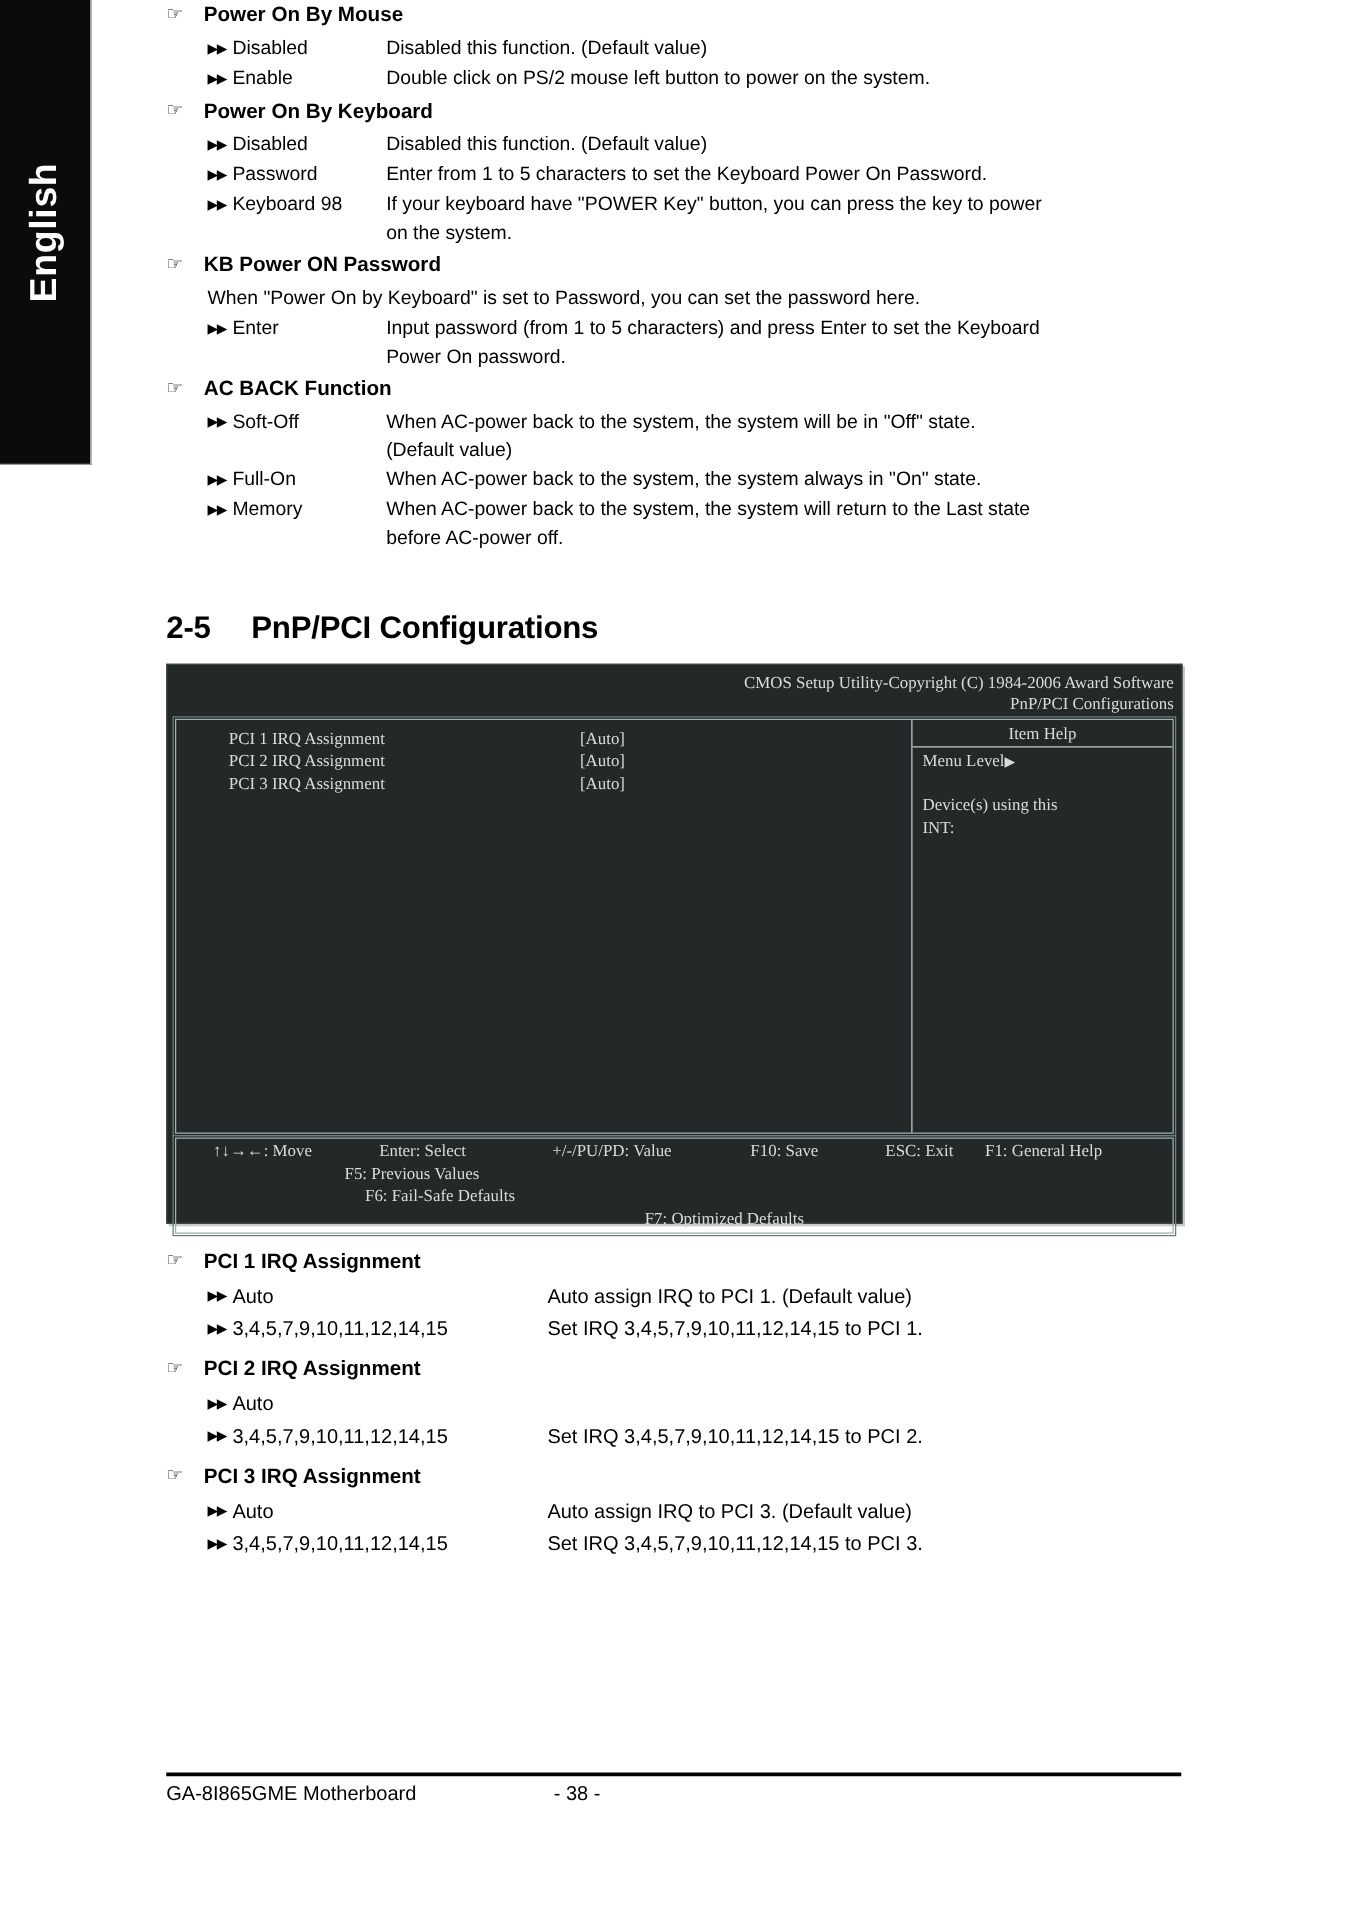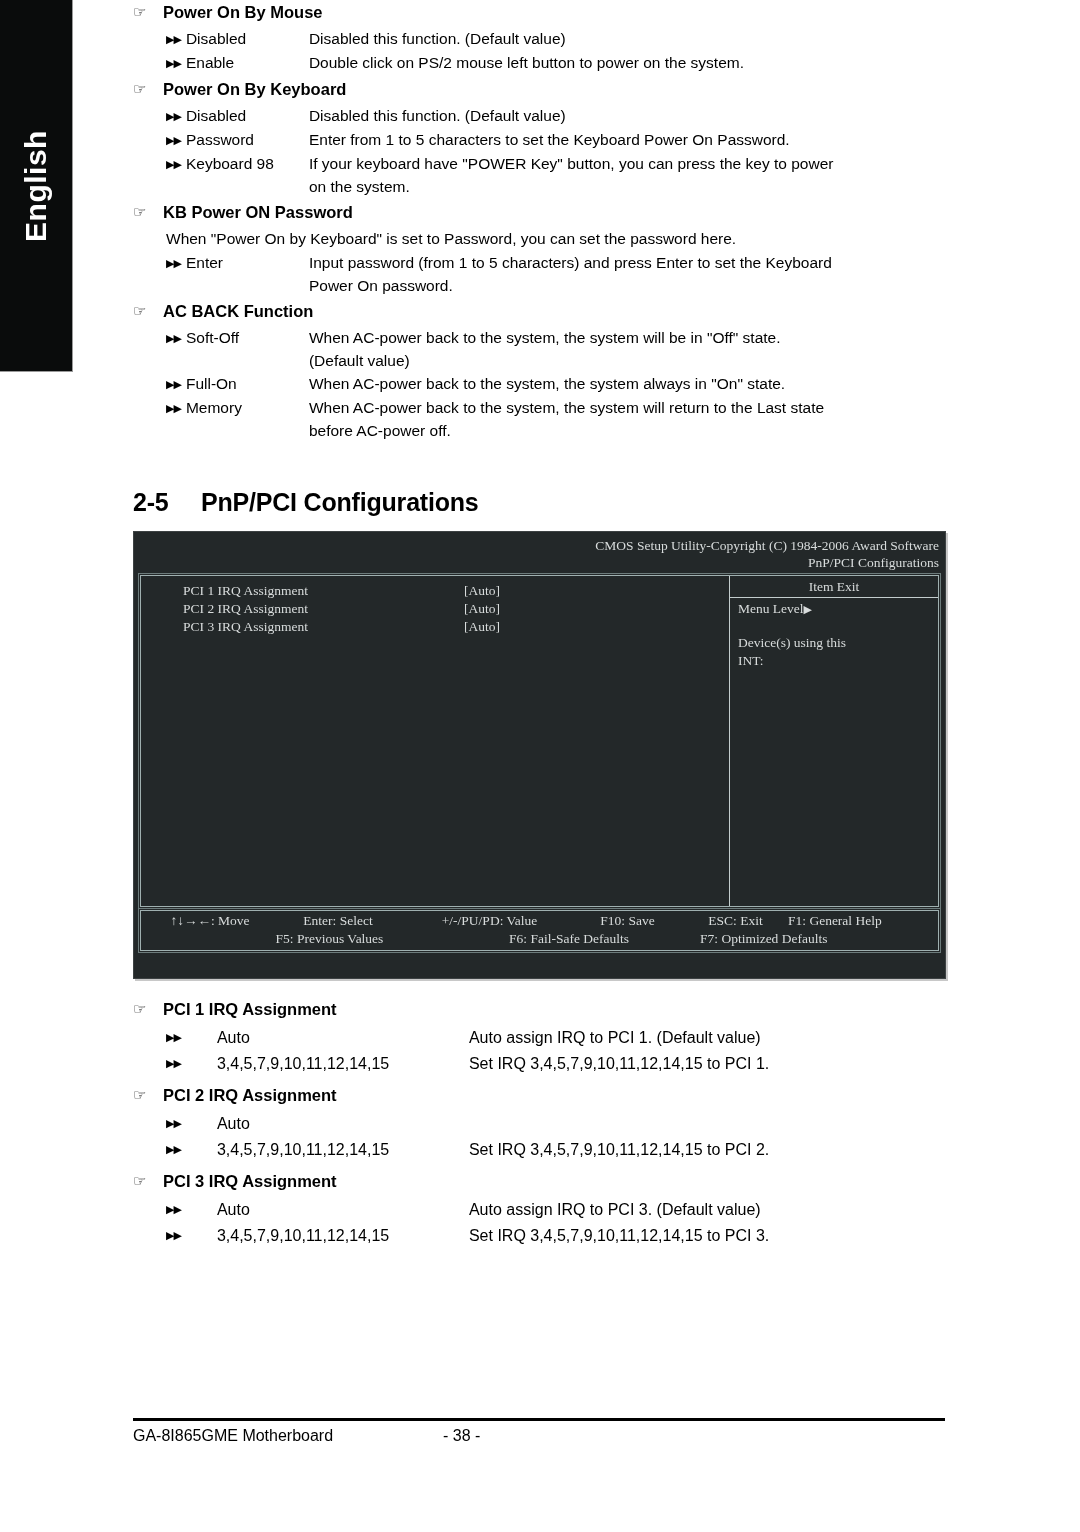--- a/index.html
+++ b/index.html
@@ -316,7 +316,7 @@
           </div>
       </div>
       <div class="bios-right">
-        <div class="item-help-hdr">Item Exit</div>
+        <div class="item-help-hdr">Item Help</div>
         <div class="help-lines">
           <div class="menu-level">
             <span>Menu Level</span><span class="tri">▶</span>

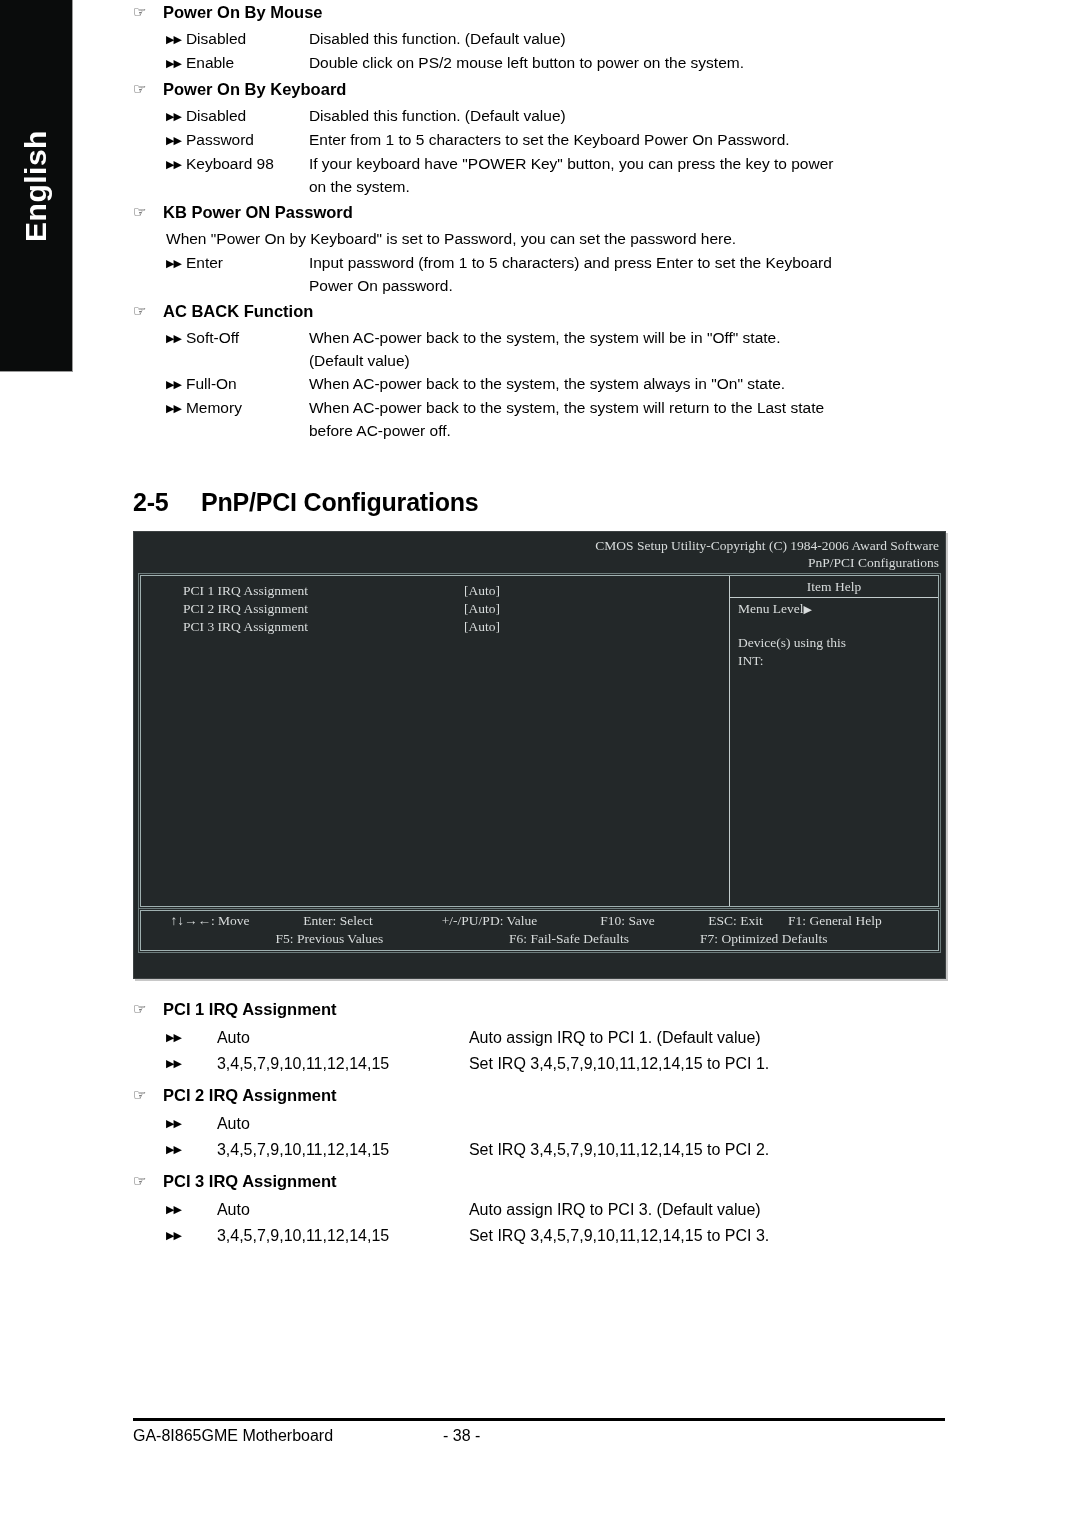--- a/index.html
+++ b/index.html
@@ -170,7 +170,7 @@
   }
   #bios .foot-line { display: flex; white-space: nowrap; text-align: center; }
   #bios .foot-line.l1 { padding-left: 10px; }
-  #bios .foot-line.l2 { padding-left: 80px; }
+  #bios .foot-line.l2 { padding-left: 80px; flex-direction: column; }
   #bios .foot-line .fk { display: inline-block; }
   #bios .foot-line.l1 .fk:nth-child(1) { width: 118px; }
   #bios .foot-line.l1 .fk:nth-child(2) { width: 138px; }

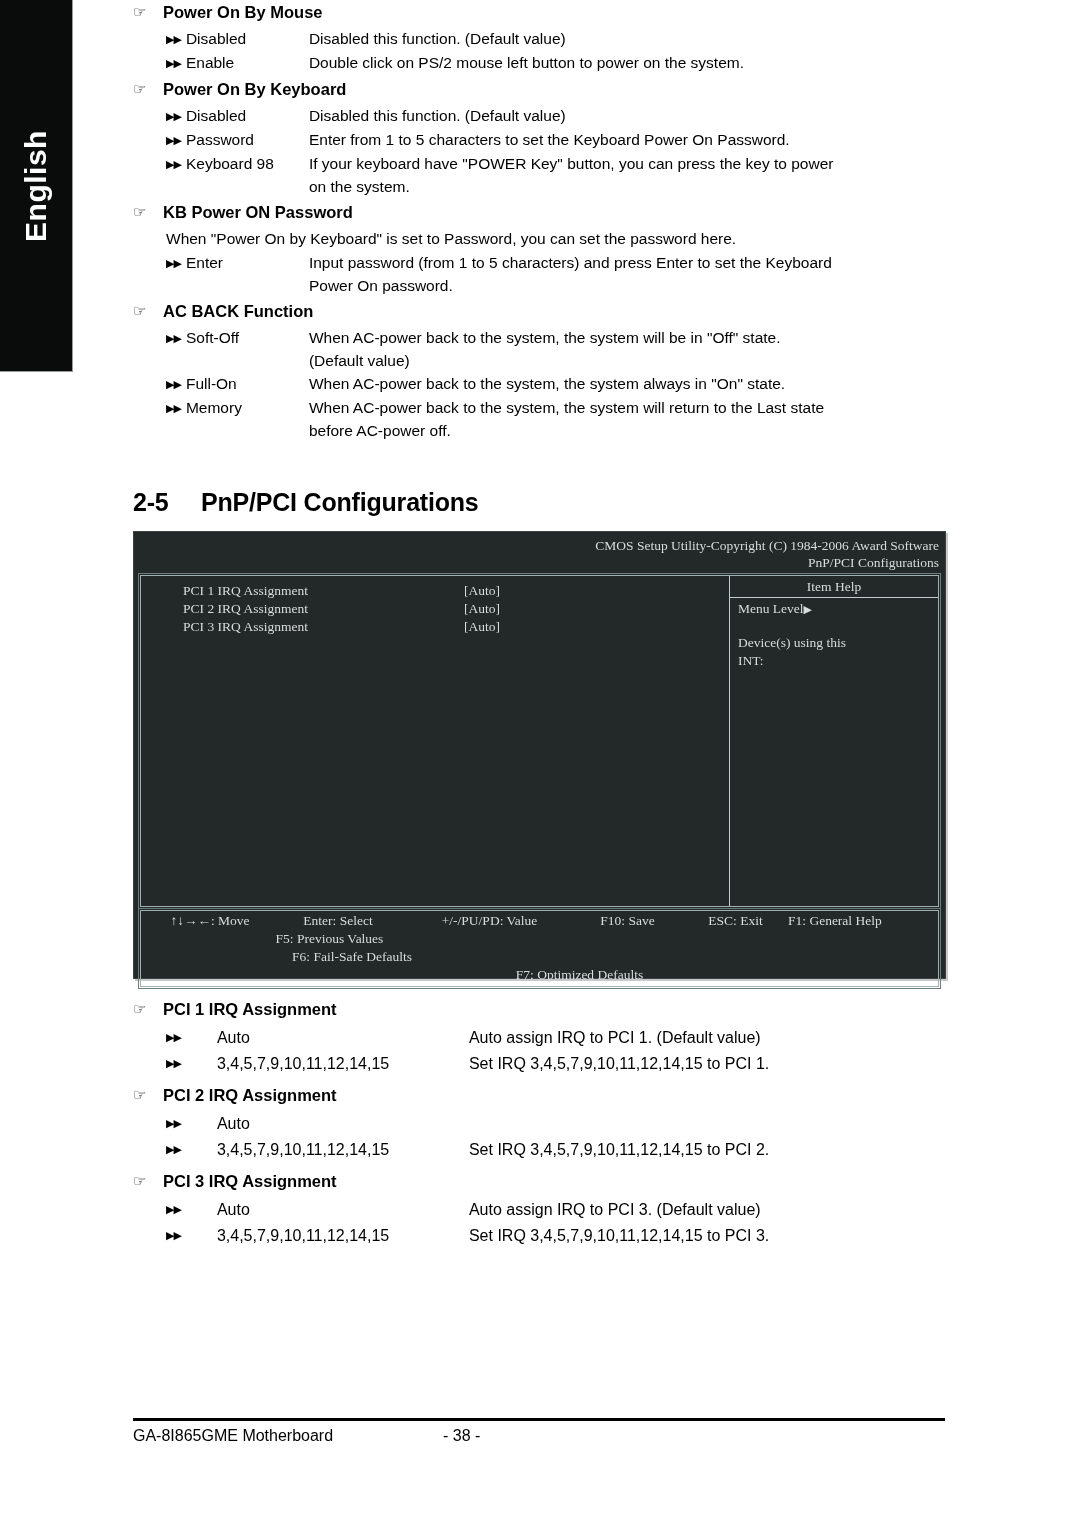--- a/index.html
+++ b/index.html
@@ -185,7 +185,7 @@
   #bottom-options .opt-block { margin-bottom: 6px; }
   #bottom-options .opt-head { margin-bottom: 4px; }
   #bottom-options .opt-row { line-height: 26px; font-size: 16px; }
-  #bottom-options .opt-row .opt-name.wide { flex: 0 0 257px; margin-left: 31px; }
+  #bottom-options .opt-row .opt-name.wide { flex: 0 0 257px; }
 
   
   #page-footer {

